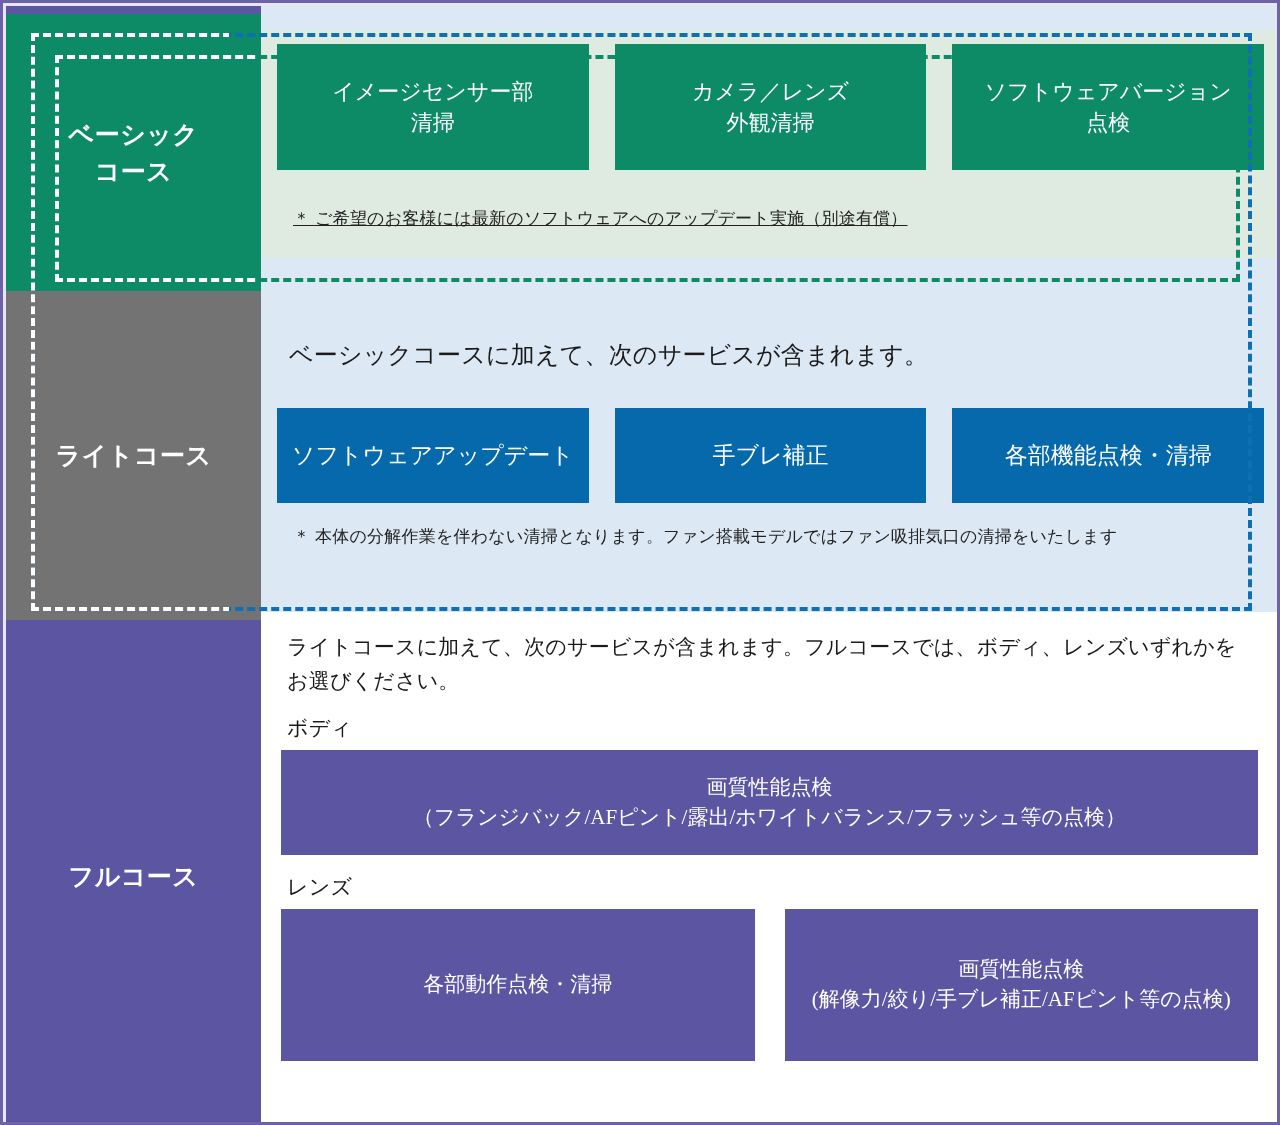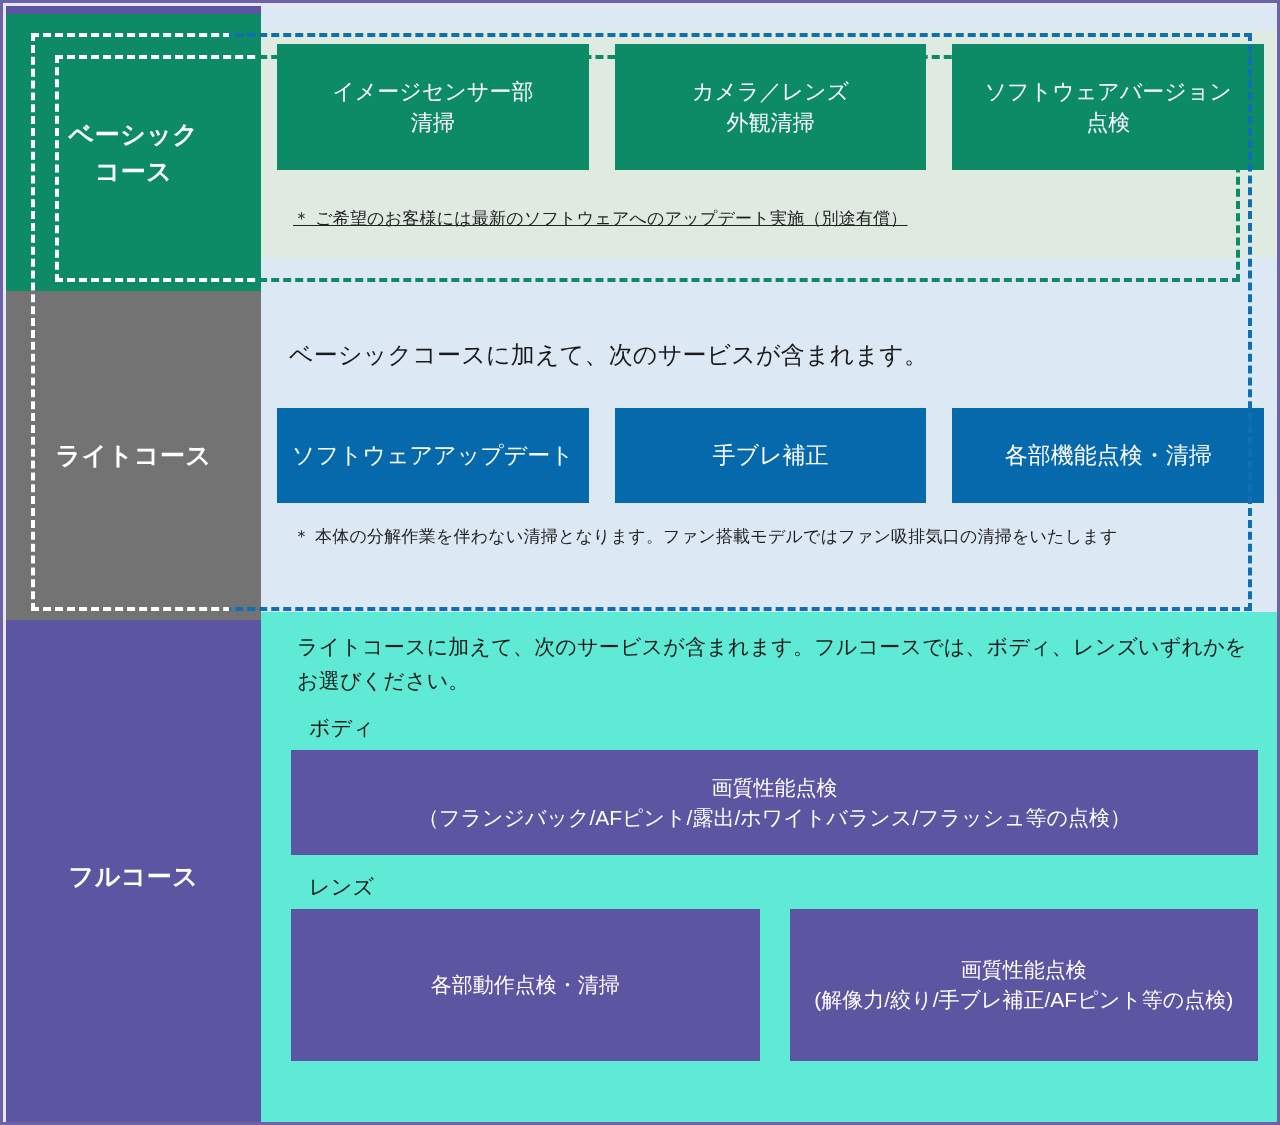--- a/index.html
+++ b/index.html
@@ -68,7 +68,7 @@
   }
   .content-basic{ background:#dce8f4; }
   .content-light{ background:#dce8f4; }
-  .content-full { background:#5eead4; padding:18px 22px 0 30px; }
+  .content-full { background:#ffffff; padding:18px 22px 0 20px;font-family:Liberation Serif, serif; }
 
   
   .basic-panel{

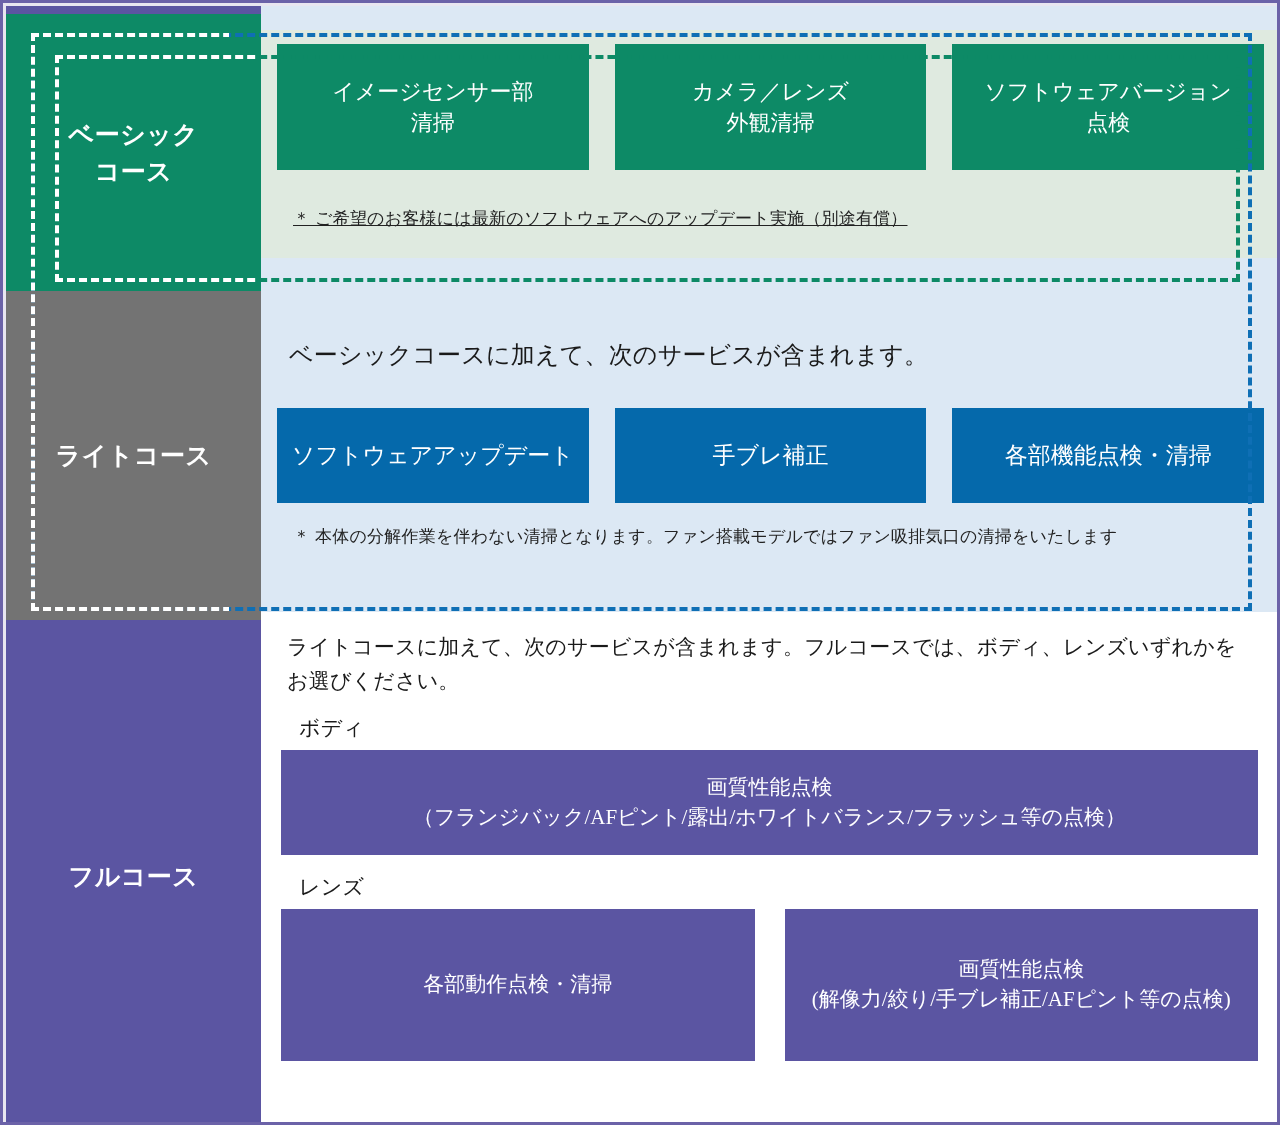--- a/index.html
+++ b/index.html
@@ -151,7 +151,7 @@
   .sub-label{
     font-size:21px;
     color:#1a1a1a;
-    margin:0 0 8px 18px;
+    margin:0 0 8px 6px;
     letter-spacing:.2px;
   }
   .body-box{

